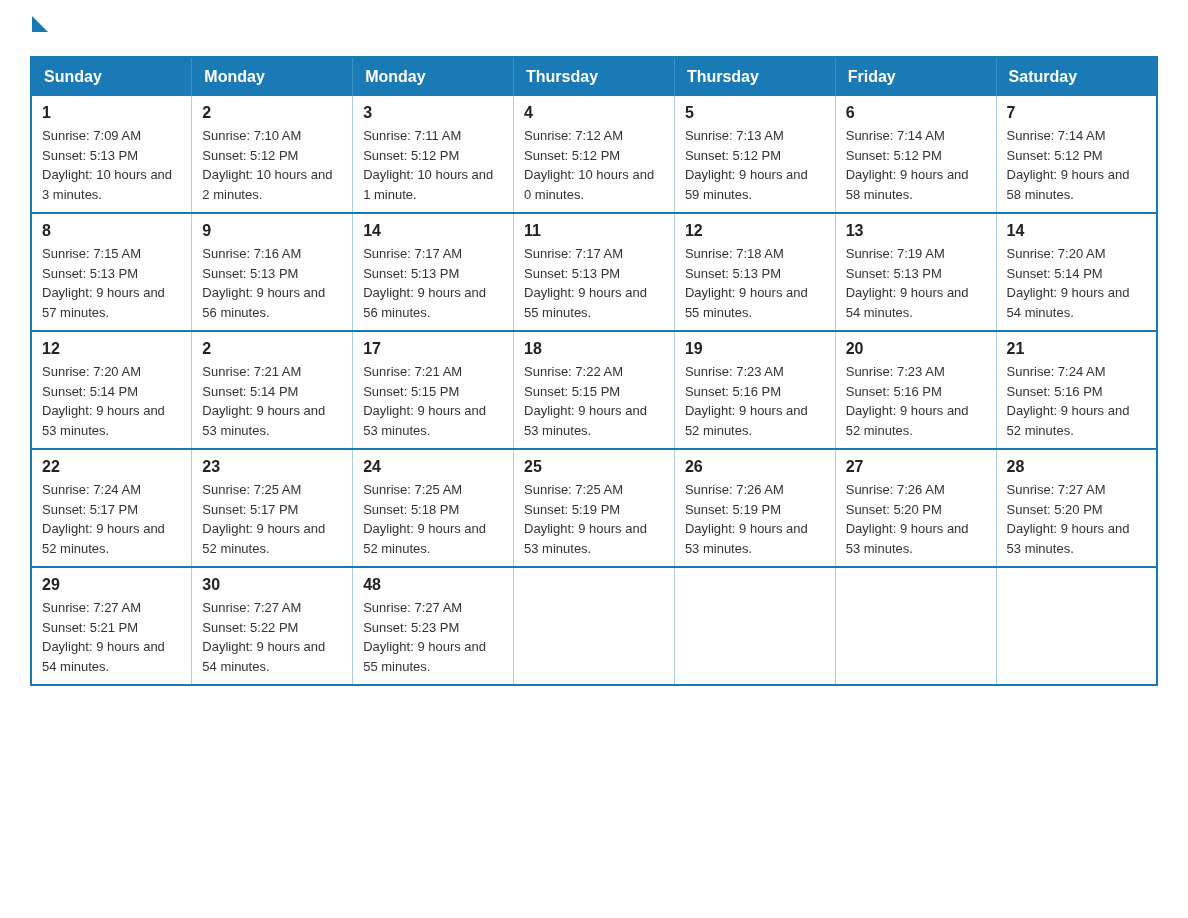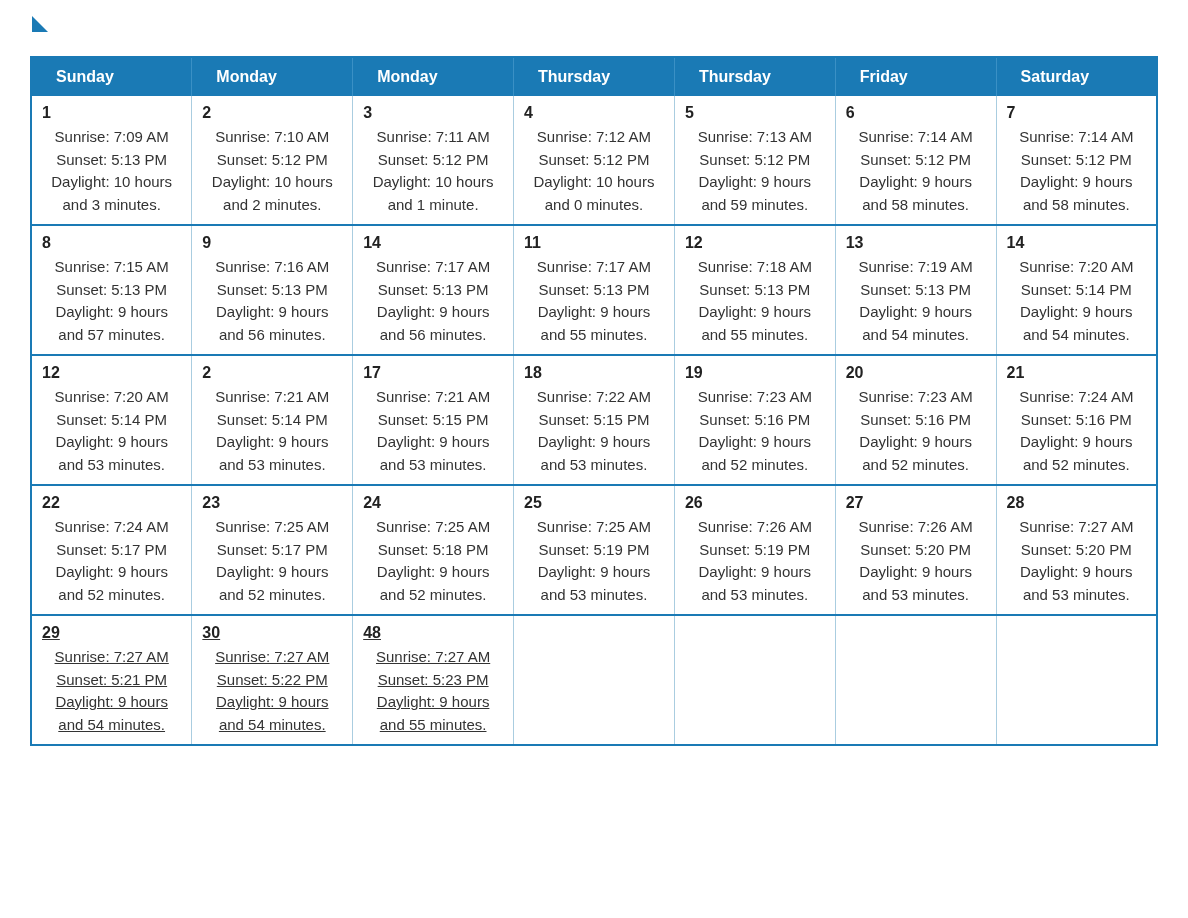--- a/index.html
+++ b/index.html
@@ -77,7 +77,7 @@
       color: #fff;
       font-size: 16px;
       font-weight: bold;
-      padding: 10px 24px;
+      padding: 10px 12px;
       text-align: left;
       border-right: 1px solid #3a90c5;
     }

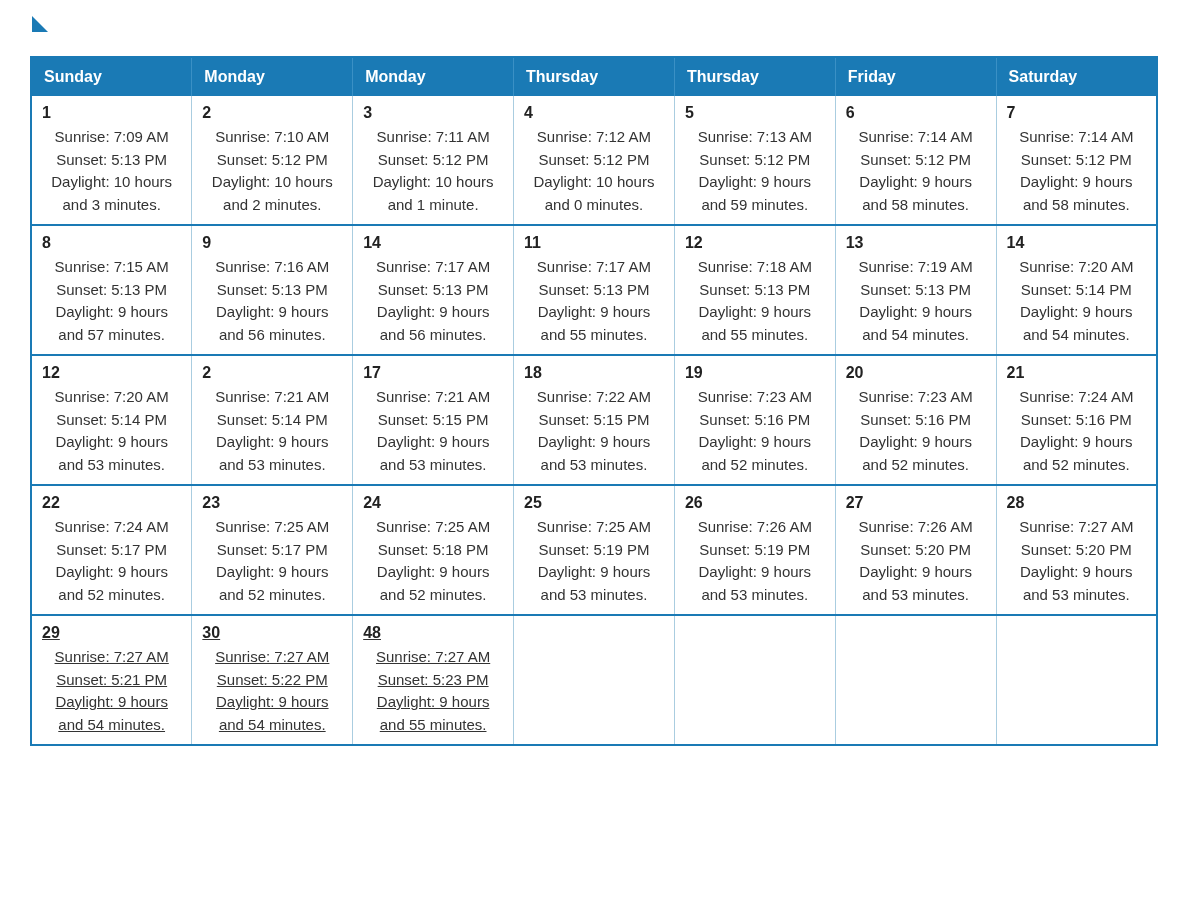--- a/index.html
+++ b/index.html
@@ -108,10 +108,9 @@
       margin-bottom: 4px;
     }
     .day-info {
-      font-size: 15px;
+      font-size: 13px;
       line-height: 1.5;
       color: #333;
-      text-align: center;
     }
     .empty-cell {
       background: #fff;

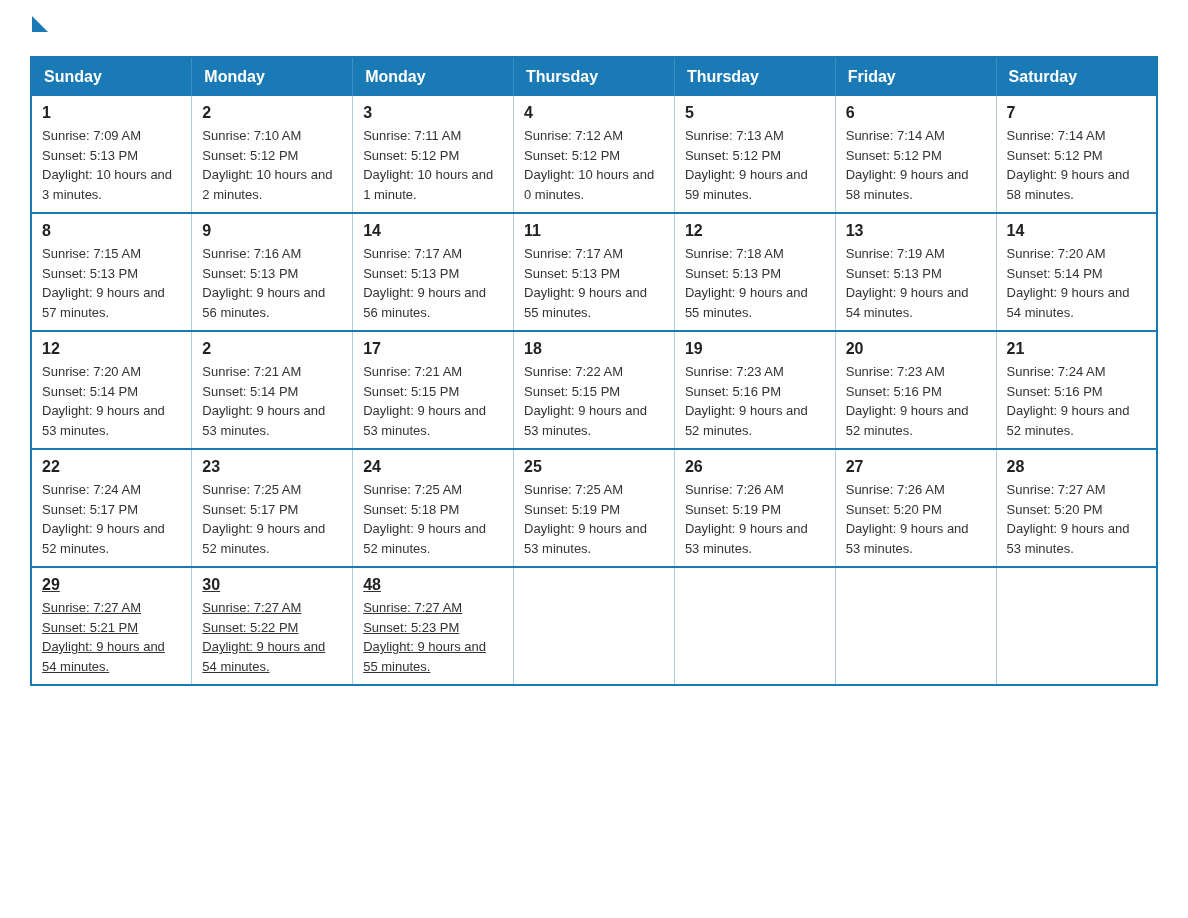--- a/index.html
+++ b/index.html
@@ -98,7 +98,6 @@
     }
     .calendar tbody tr:last-child td {
       border-bottom: none;
-      text-decoration: underline;
     }
     .day-number {
       font-size: 16px;

